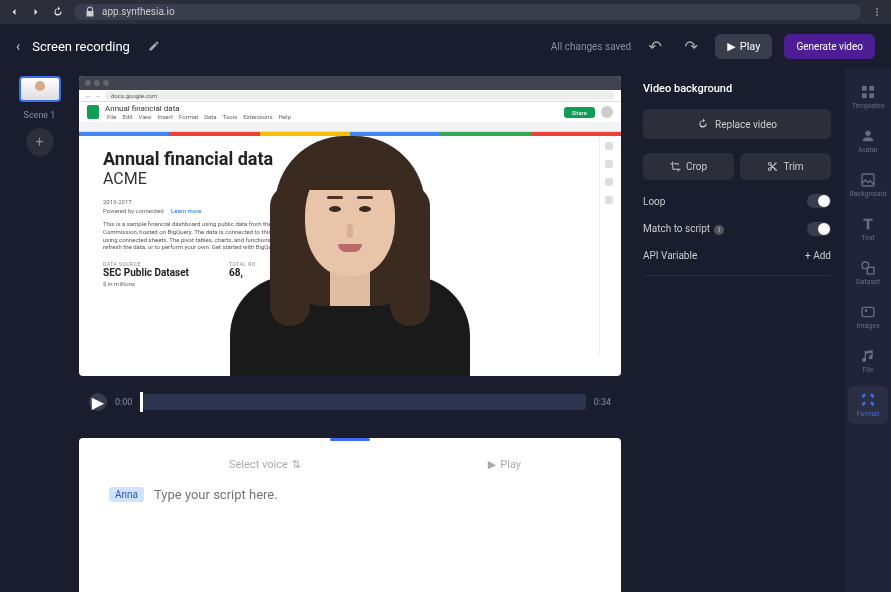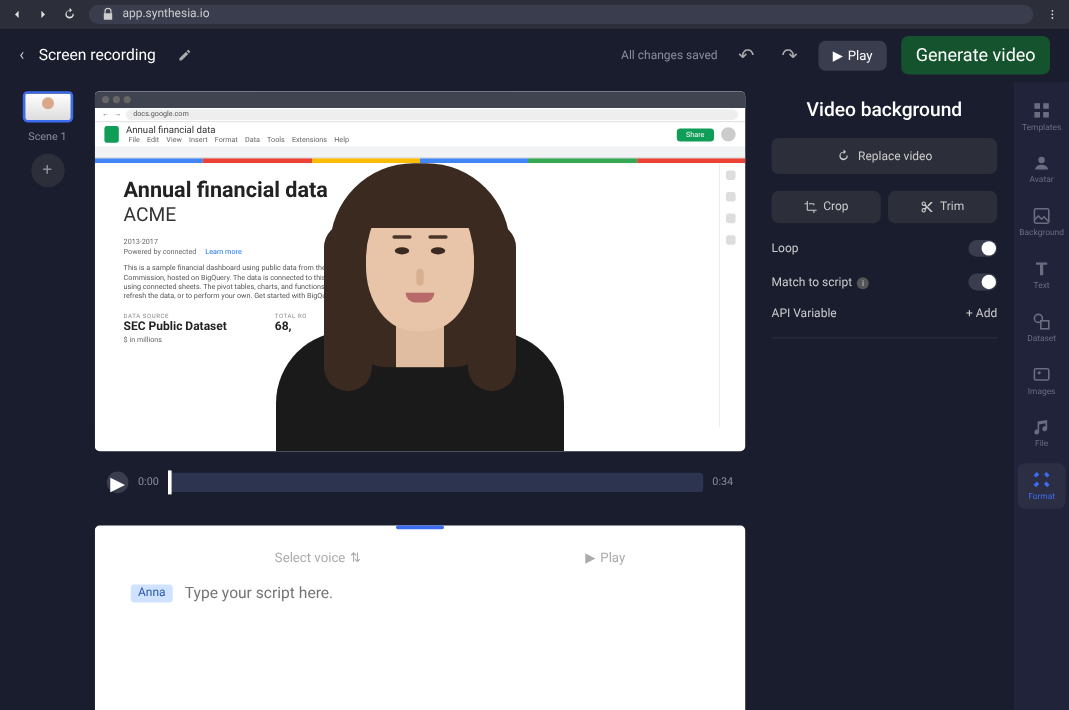--- a/index.html
+++ b/index.html
@@ -19,7 +19,7 @@
 .saved { font-size: 10px; color: #8a8d9c; }
 .icon-btn { width: 24px; height: 24px; display: flex; align-items: center; justify-content: center; cursor: pointer; color: #aaa; }
 .play-btn { background: #3a3d4d; border-radius: 6px; padding: 6px 12px; font-size: 11px; color: #fff; display: flex; align-items: center; gap: 4px; cursor: pointer; }
-.generate-btn { background: #14532d; border-radius: 6px; padding: 7px 12px; font-size: 15px; color: #fff; cursor: pointer; }
+.generate-btn { background: #4c1d95; border-radius: 6px; padding: 7px 12px; font-size: 10px; color: #fff; cursor: pointer; }
 
 .main-row { display: flex; height: calc(100% - 68px); }
 

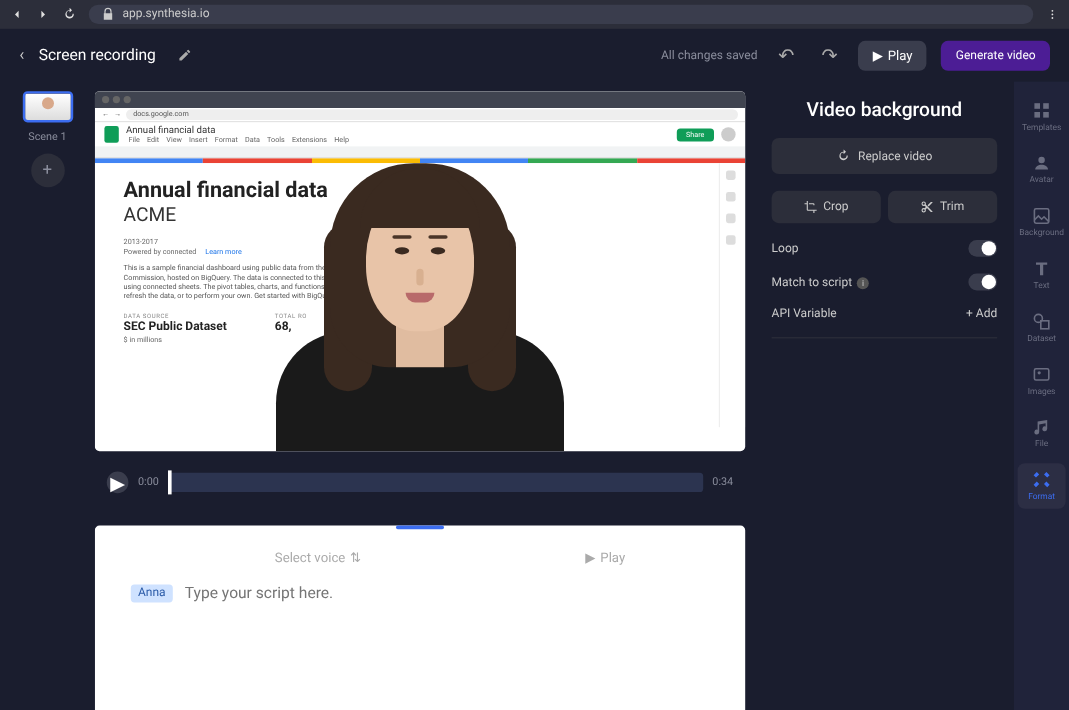--- a/index.html
+++ b/index.html
@@ -96,7 +96,7 @@
 
 
 .props-col { width: 216px; padding: 14px 14px; display: flex; flex-direction: column; gap: 14px; }
-.props-title { font-size: 16px; color: #fff; font-weight: 500; text-align: center; }
+.props-title { font-size: 11px; color: #fff; font-weight: 500; }
 .replace-btn { background: #2c2e3a; border-radius: 6px; padding: 9px; font-size: 10px; color: #ccc; display: flex; align-items: center; justify-content: center; gap: 6px; cursor: pointer; }
 .seg-row { display: flex; gap: 6px; }
 .seg-btn { flex: 1; background: #2c2e3a; border-radius: 6px; padding: 8px; font-size: 10px; color: #ccc; display: flex; align-items: center; justify-content: center; gap: 5px; cursor: pointer; text-align: center; }

